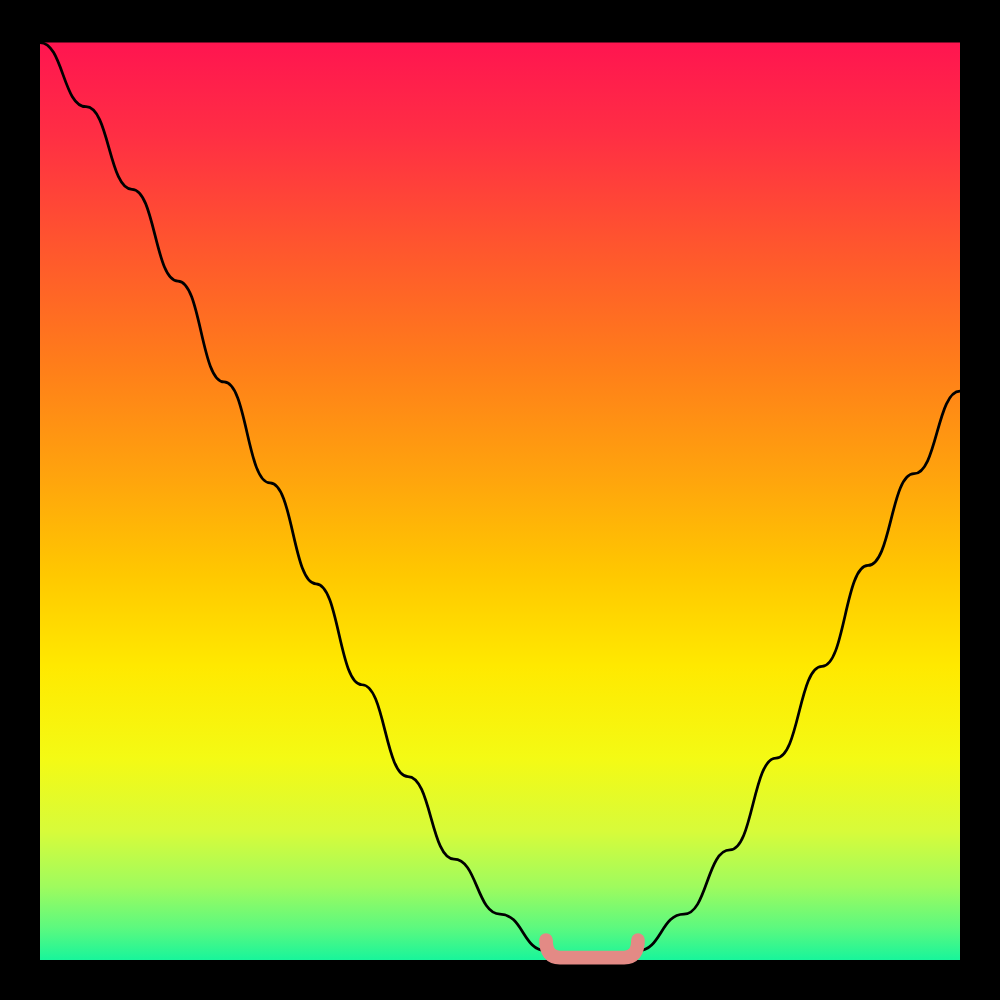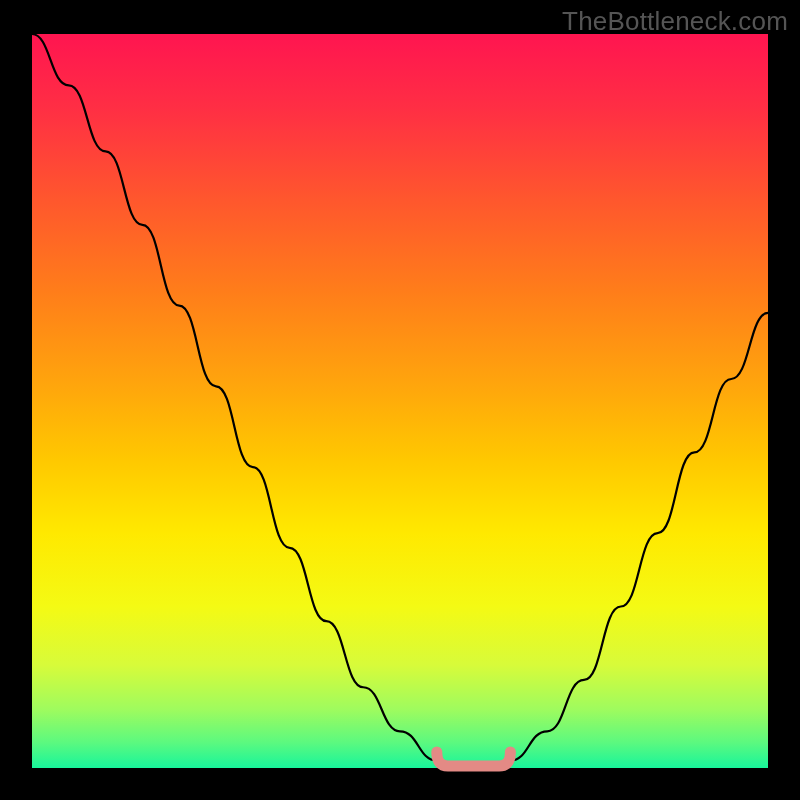--- a/index.html
+++ b/index.html
@@ -37,7 +37,6 @@
 <body>
 
 <div class="frame">
-  <div class="watermark">TheBottleneck.com</div>
 
   <svg id="chart-svg" width="800" height="800" viewBox="0 0 800 800">
     <defs>

